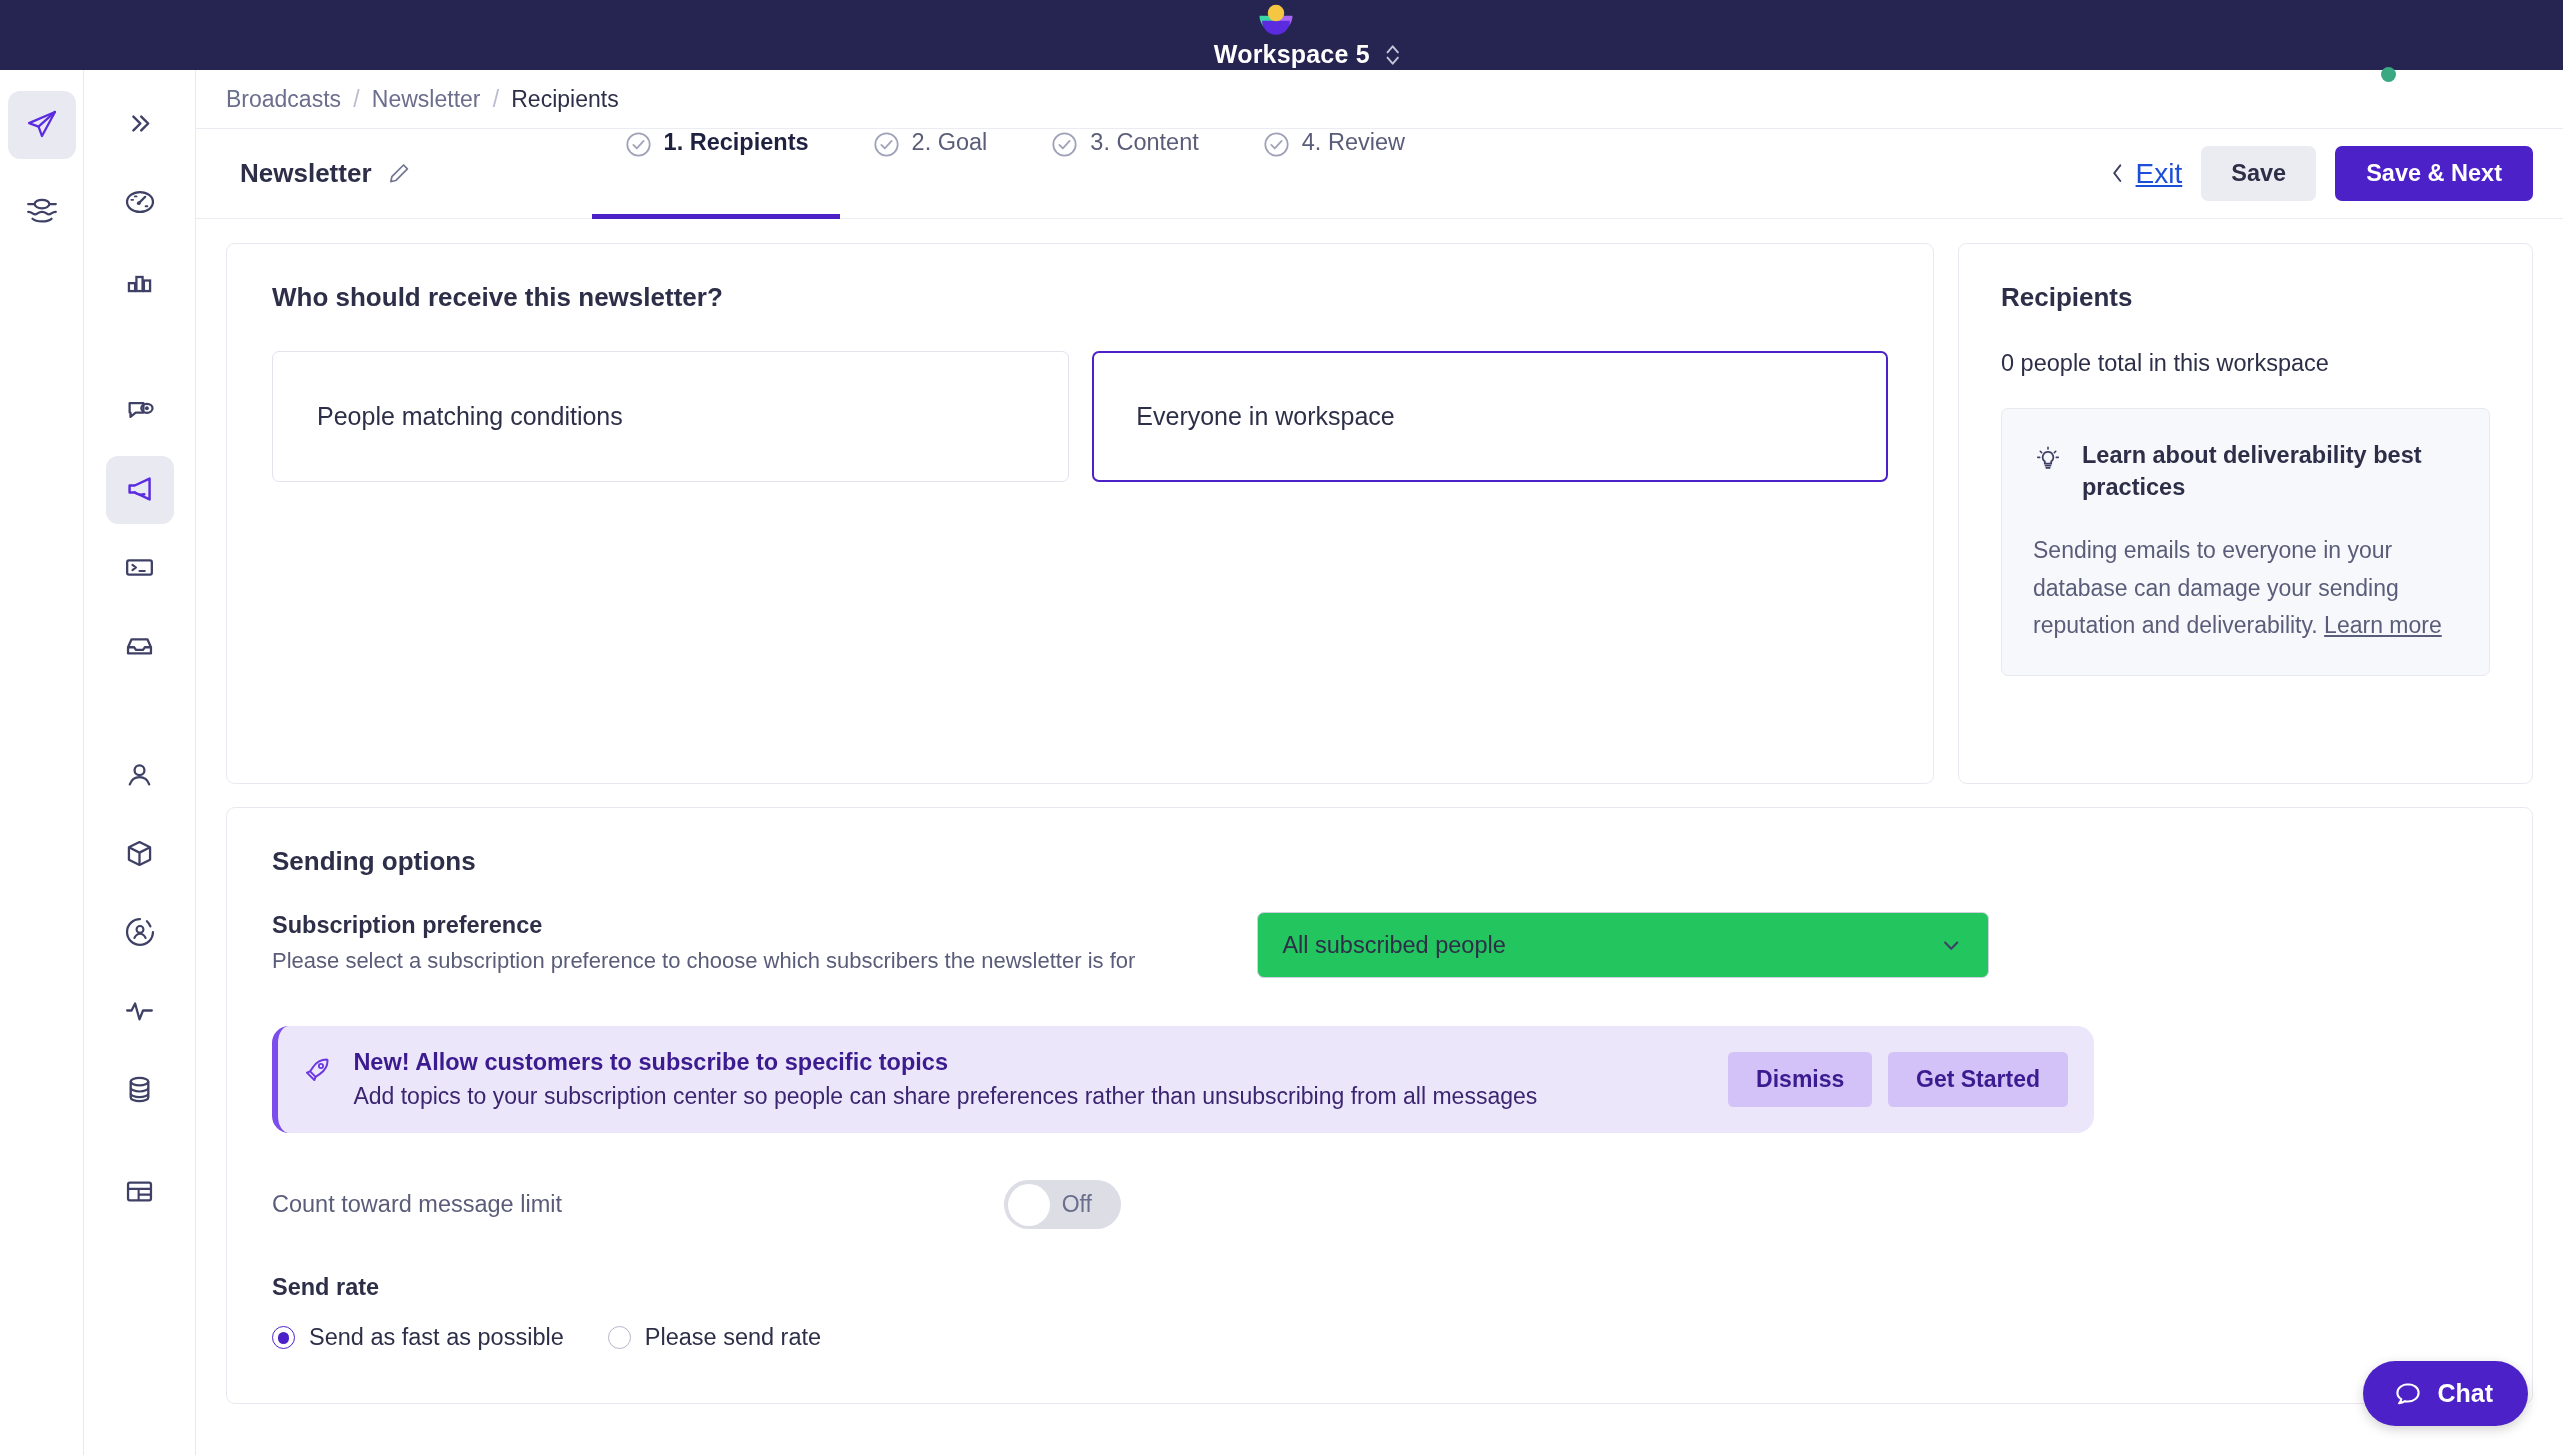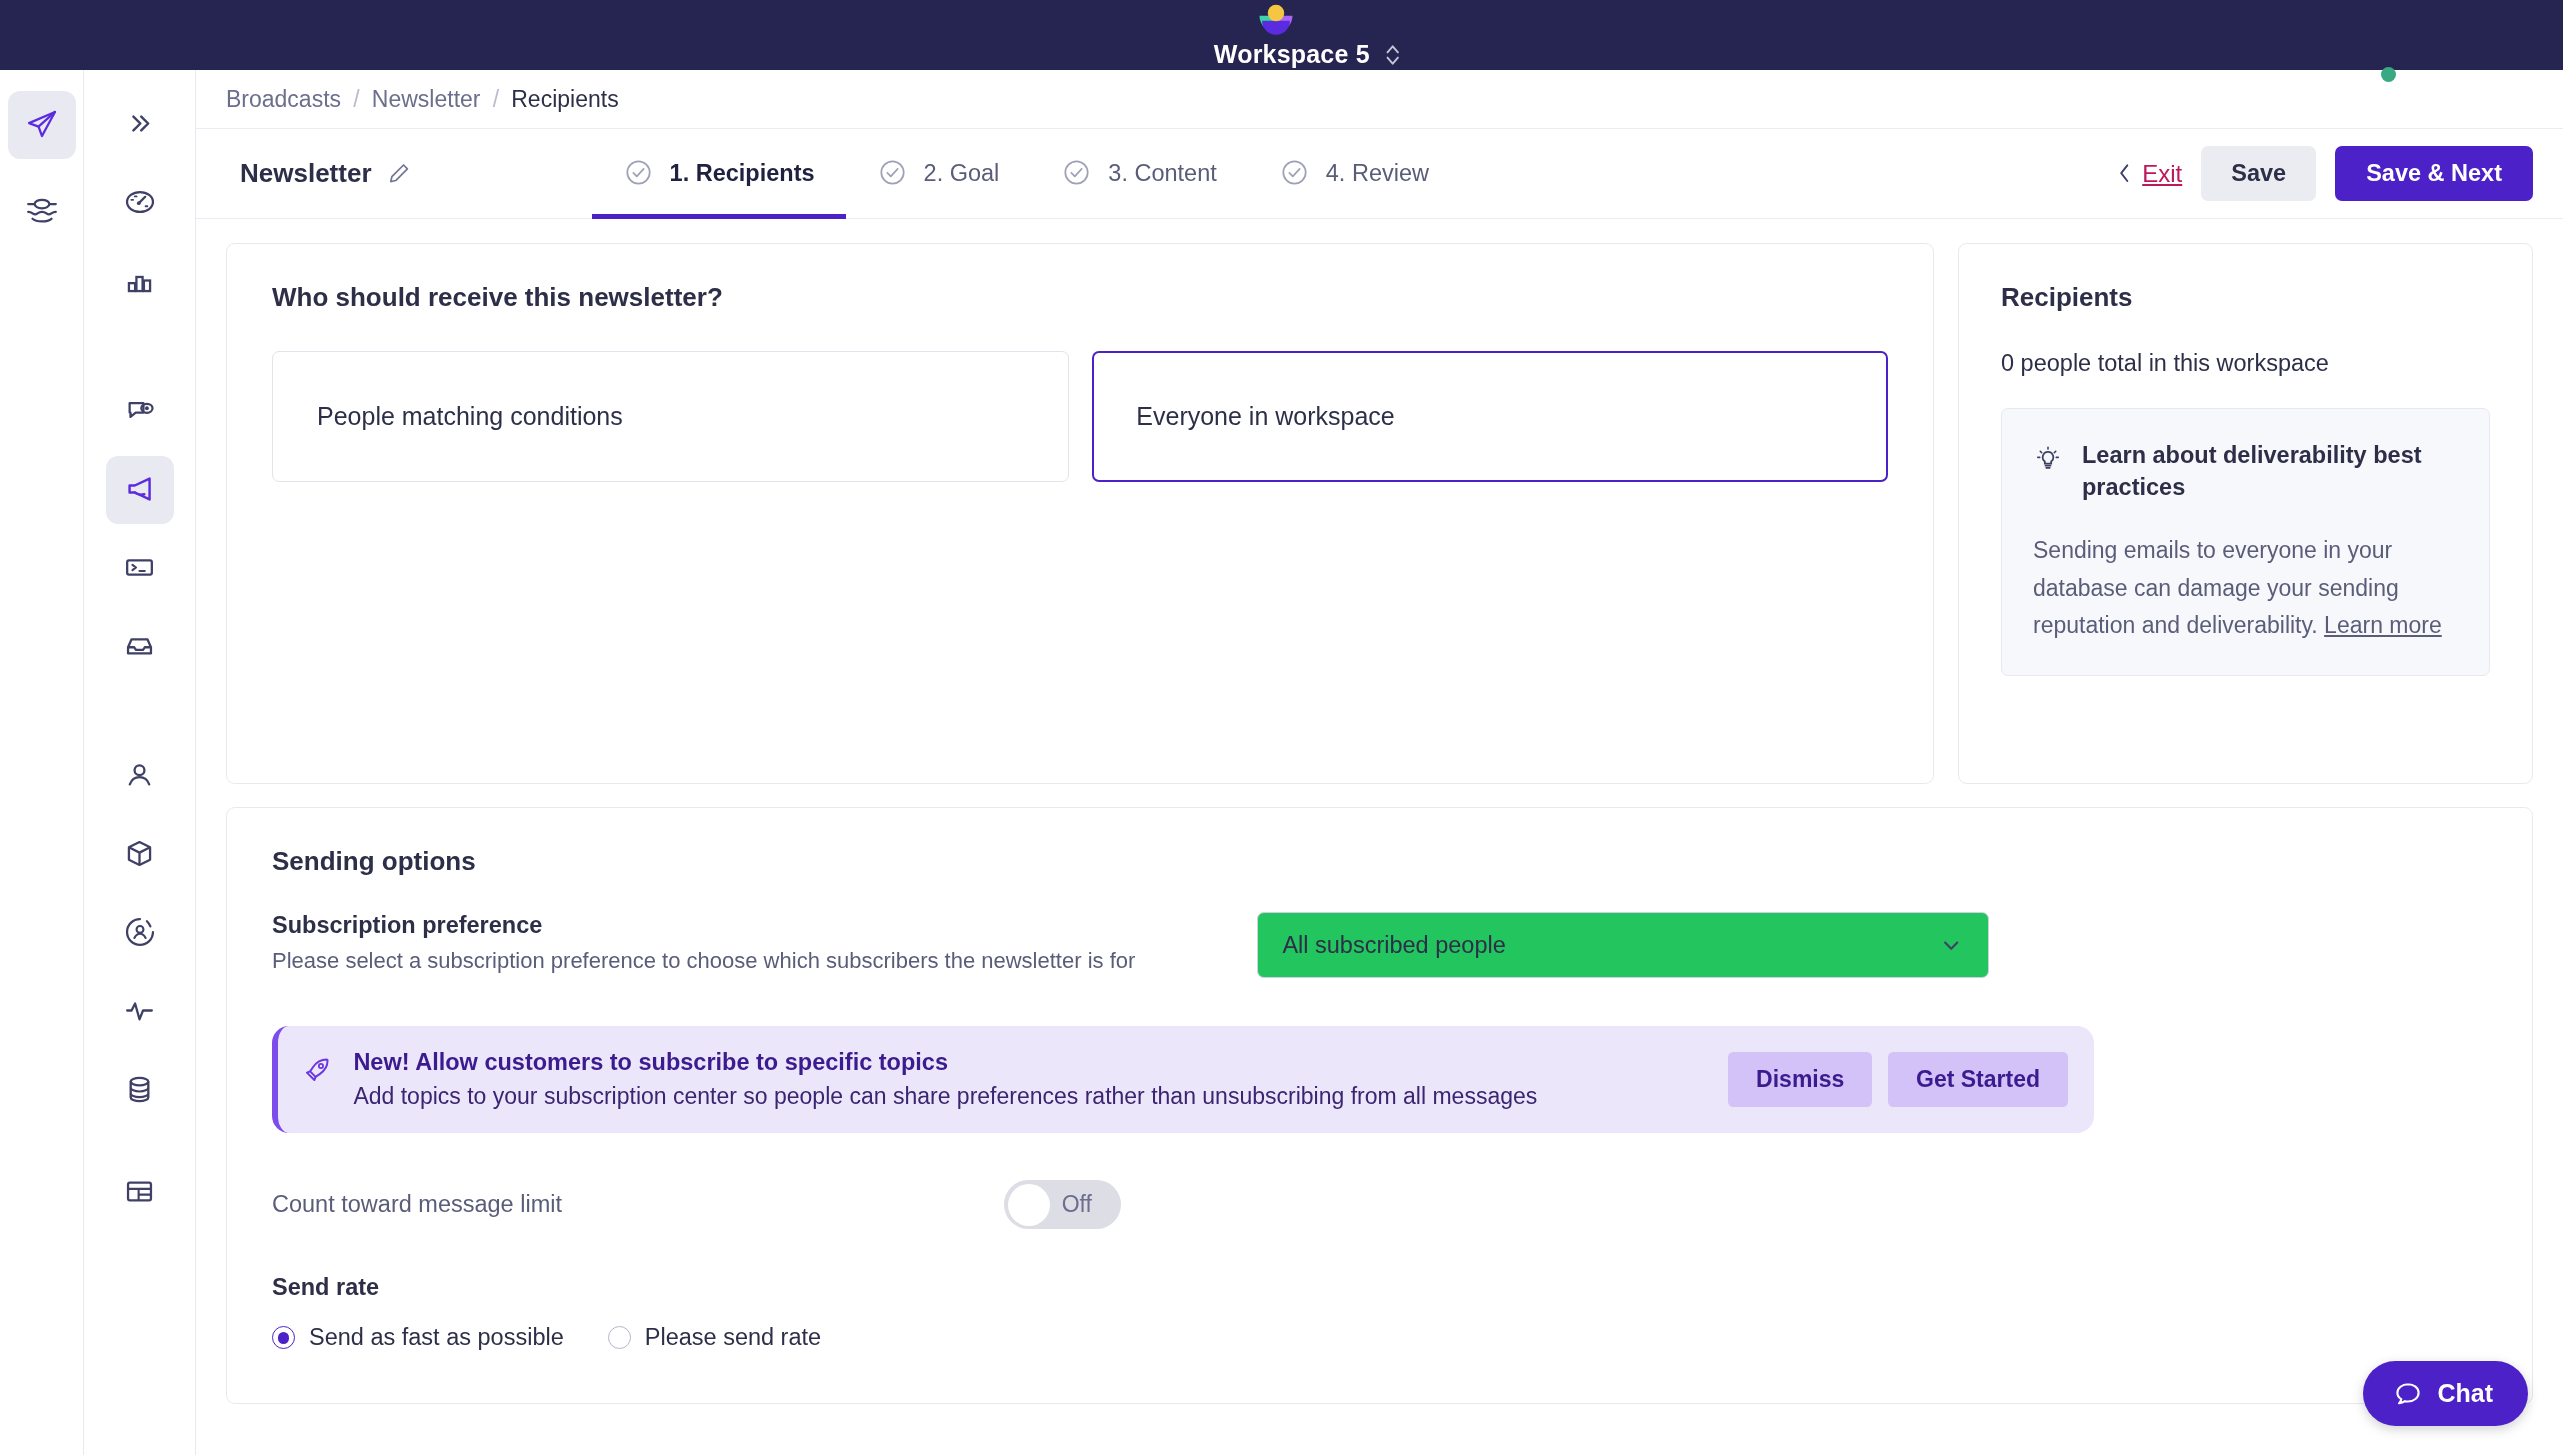--- a/index.html
+++ b/index.html
@@ -82,7 +82,7 @@
 
   .steps { display:flex; align-items:center; gap:0; margin-left: 180px; height:100%; }
   .step {
-    display:flex; align-items:center; gap:16px; height:100%;
+    display:flex; align-items:flex-start; gap:10px; height:100%;
     padding: 0 31px; cursor:pointer; position:relative;
   }
   .step-label { font-size: 23.5px; color:#5a5d79; }

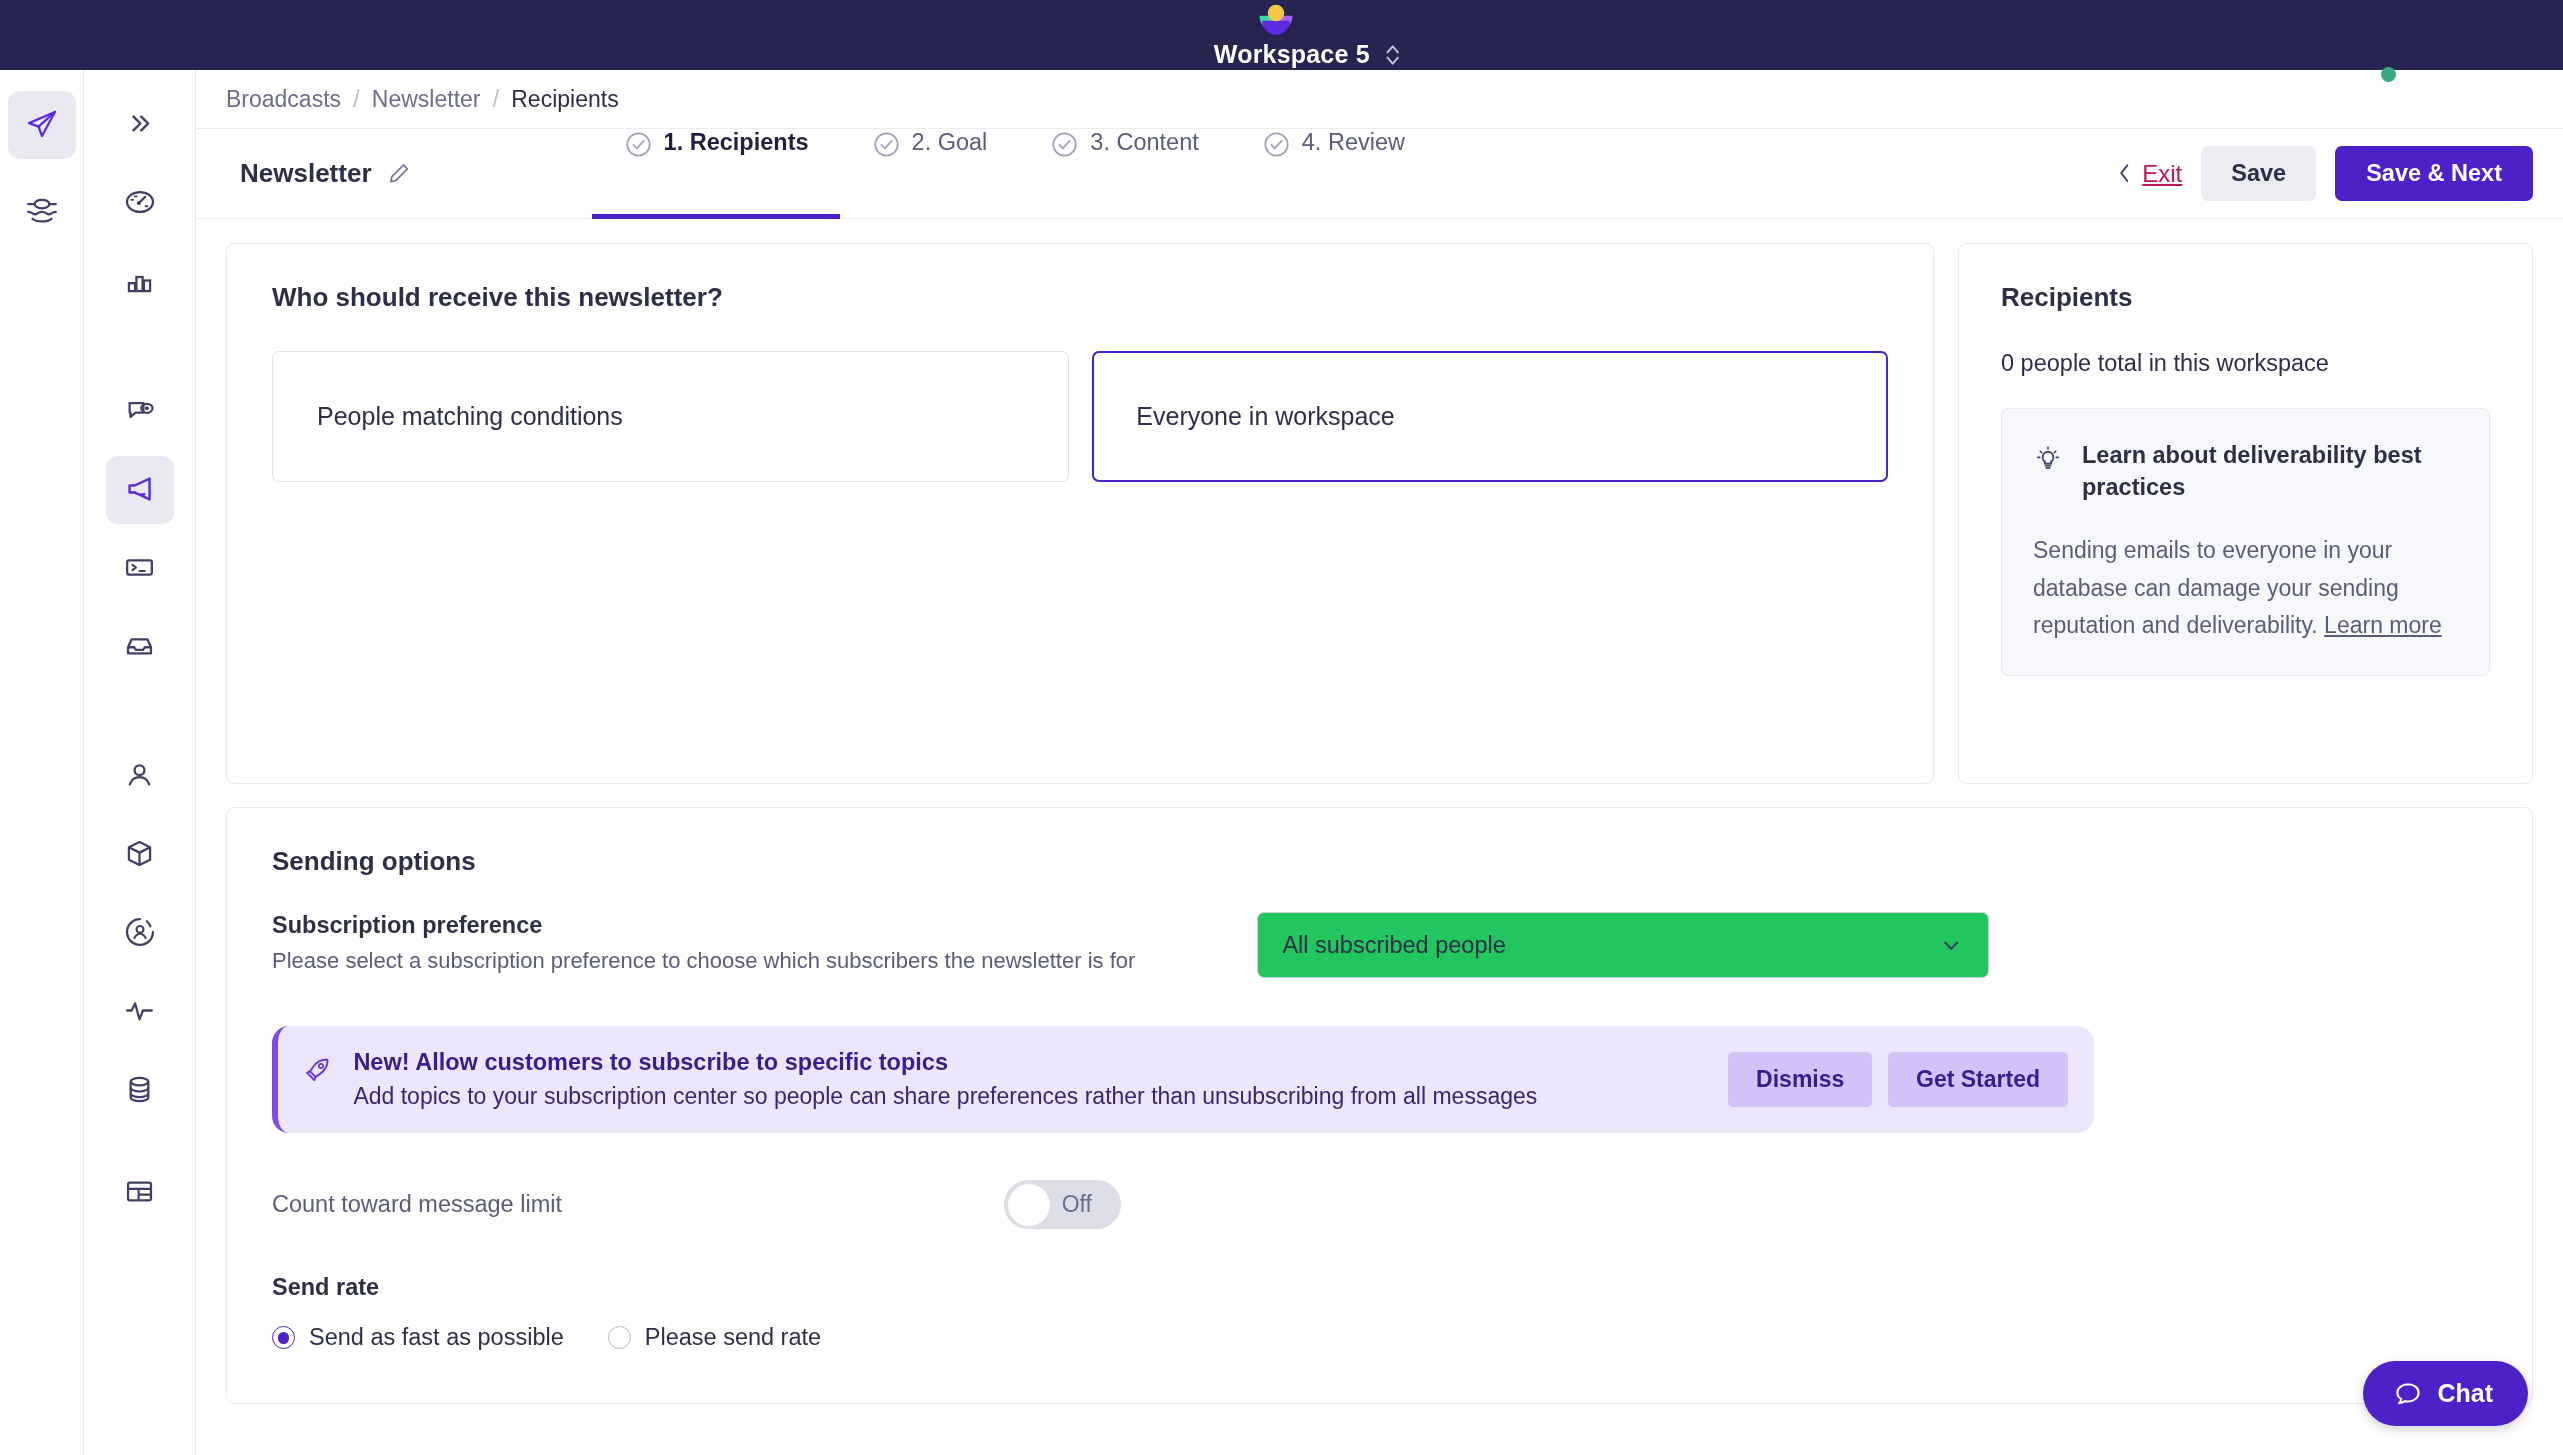--- a/index.html
+++ b/index.html
@@ -93,7 +93,7 @@
 
   .actions { margin-left:auto; display:flex; align-items:center; gap: 19px; }
   .exit-link { display:flex; align-items:center; gap:8.7px; cursor:pointer; }
-  .exit-link span { font-size: 24px; color:#be185d; text-decoration: underline; font-weight:500;}
+  .exit-link span { font-size: 28px; color:#1d4ed8; text-decoration: underline; font-weight:500;}
   .btn {
     font-family:"Liberation Sans", sans-serif;
     border:none; cursor:pointer; border-radius: 7px;

